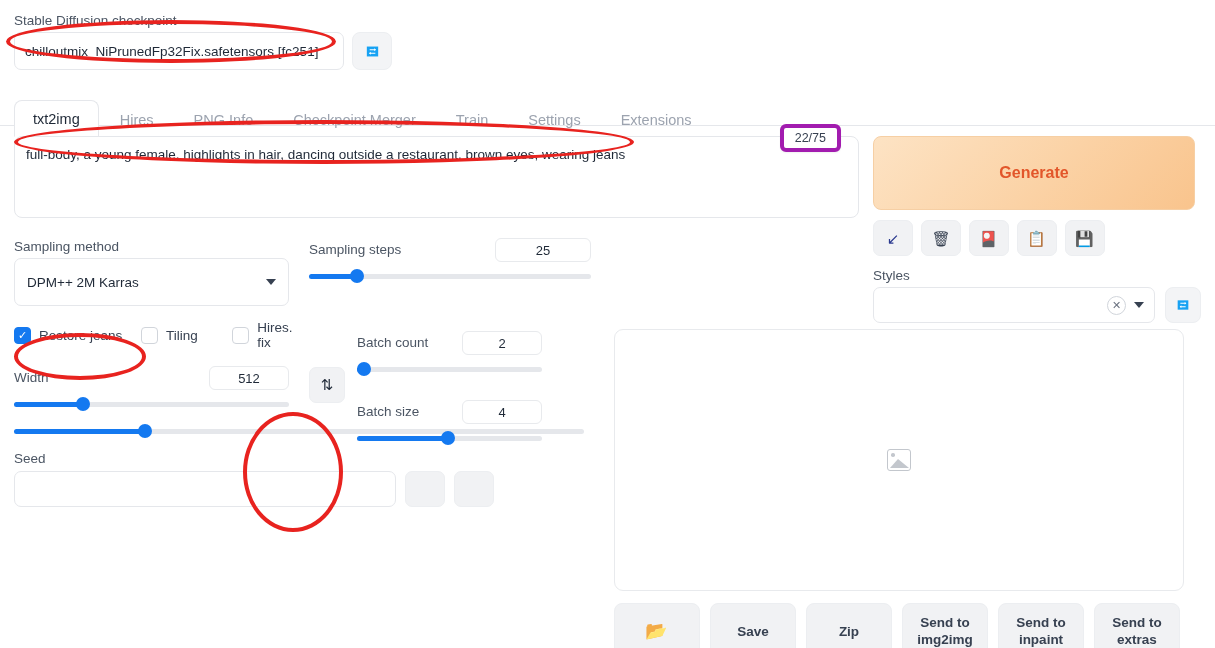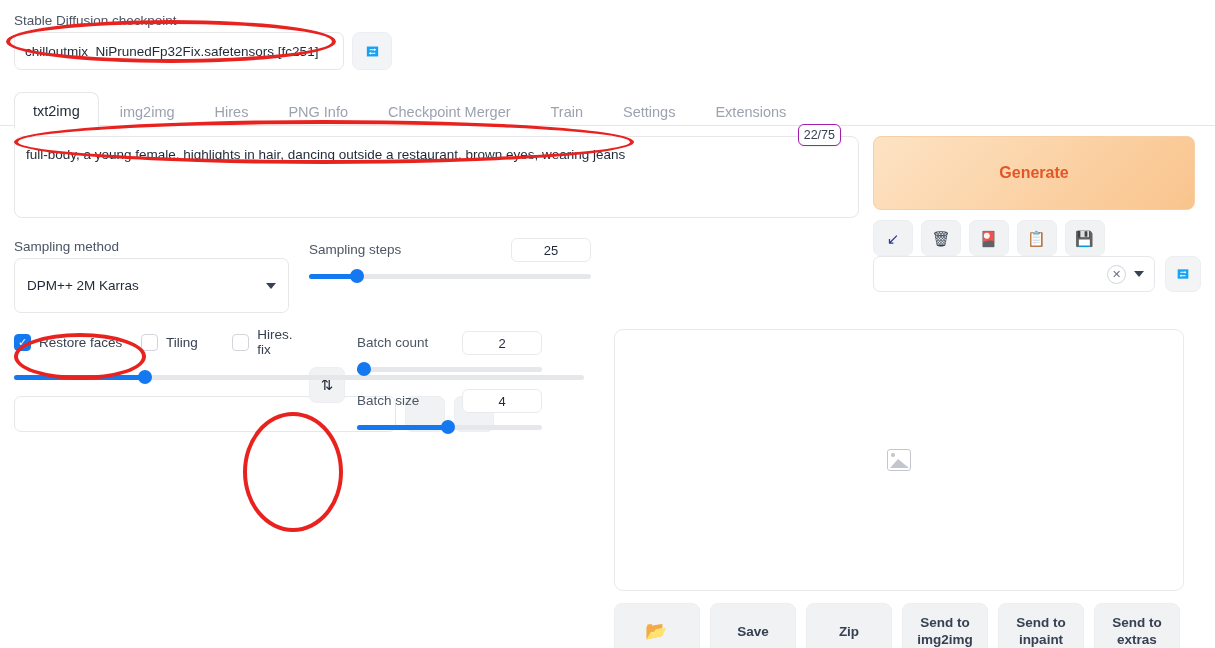--- a/index.html
+++ b/index.html
@@ -35,7 +35,7 @@
   .tab {
     font-size: 14.5px; color: #9ca3af; padding: 10px 18px 9px 18px;
     cursor: pointer; border: 1px solid transparent; border-bottom: none;
-    border-radius: 8px 8px 0 0; position: relative; top: 4px; white-space: nowrap;
+    border-radius: 8px 8px 0 0; position: relative; top: 12px; white-space: nowrap;
   }
   .tab.active {
     color: #1f2937; background: #fff;

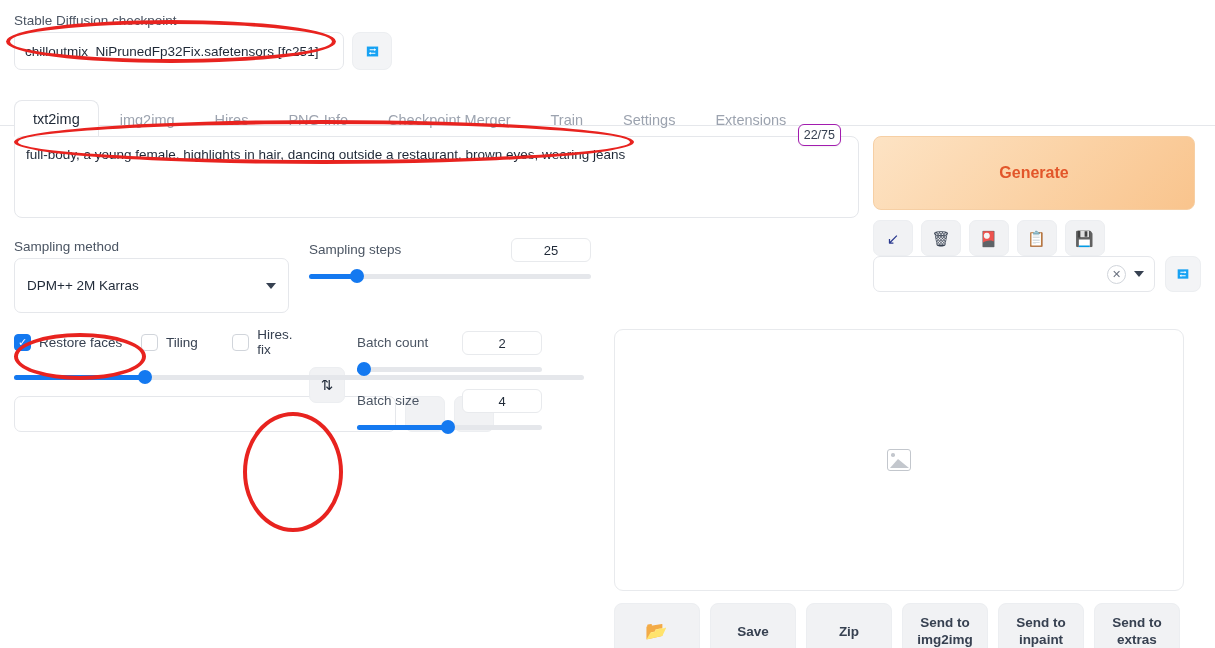--- a/index.html
+++ b/index.html
@@ -183,7 +183,6 @@
 
   <div class="tabbar">
     <div class="tab active">txt2img</div>
-    <div class="tab">img2img</div>
     <div class="tab">Hires</div>
     <div class="tab">PNG Info</div>
     <div class="tab">Checkpoint Merger</div>

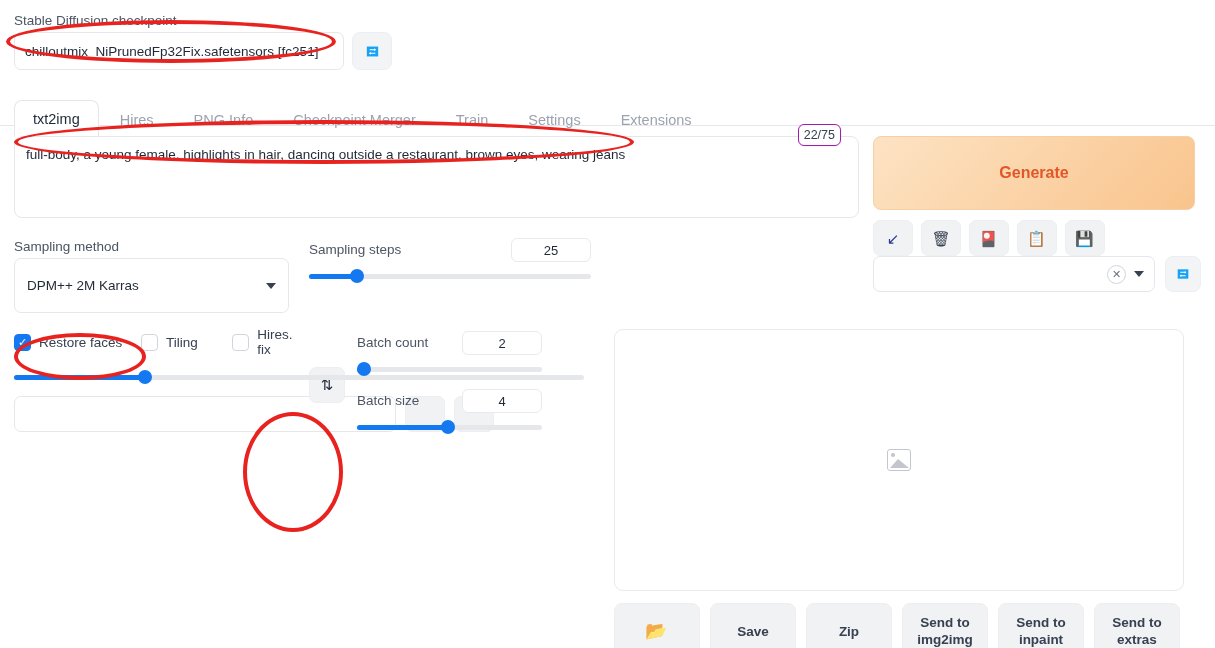--- a/index.html
+++ b/index.html
@@ -57,8 +57,8 @@
   }
   .token-badge {
     position: absolute; top: -12px; right: 18px; z-index: 4;
-    background: #fff; border: 1px solid #a21caf; border-radius: 6px;
-    font-size: 12.5px; color: #374151; padding: 3px 5px;
+    background: #fff; border: 4px solid #a21caf; border-radius: 6px;
+    font-size: 12.5px; color: #374151; padding: 3px 11px;
     box-shadow: 0 1px 2px rgba(0,0,0,.06);
   }
 

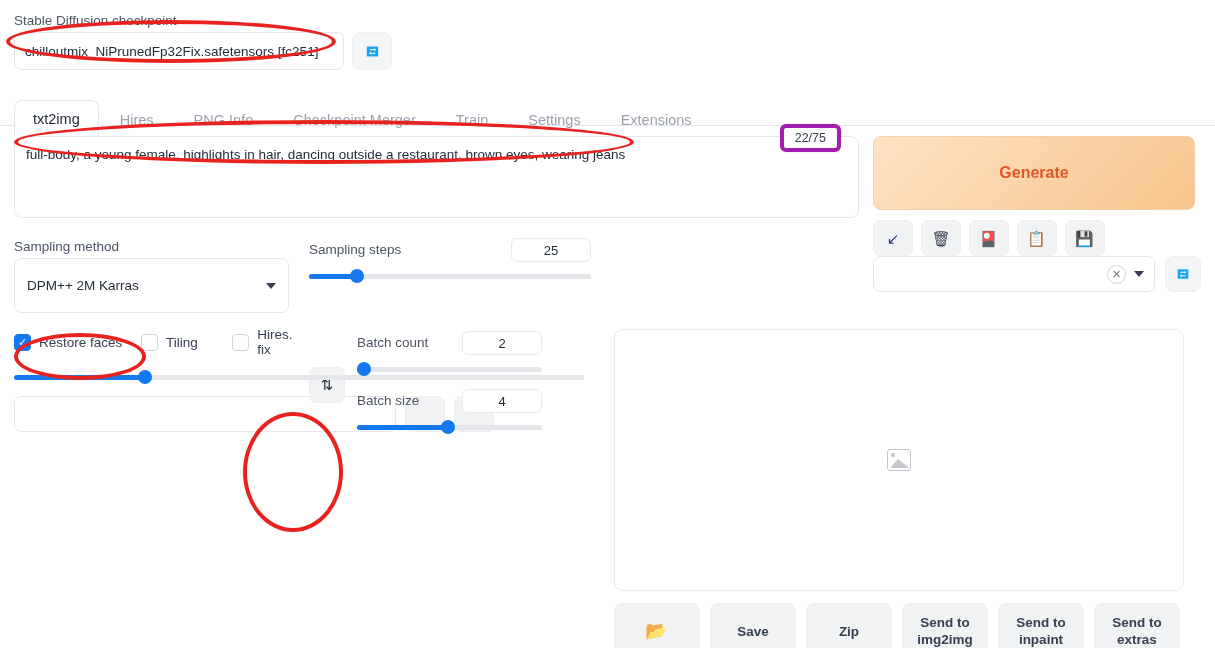--- a/index.html
+++ b/index.html
@@ -257,7 +257,7 @@
           <div style="width:282px">
             <div class="label-val">
               <span class="row-label">Sampling steps</span>
-              <span class="num-box" style="width:80px">25</span>
+              <span class="num-box" style="width:96px">25</span>
             </div>
             <div class="slider">
               <div class="track"></div>

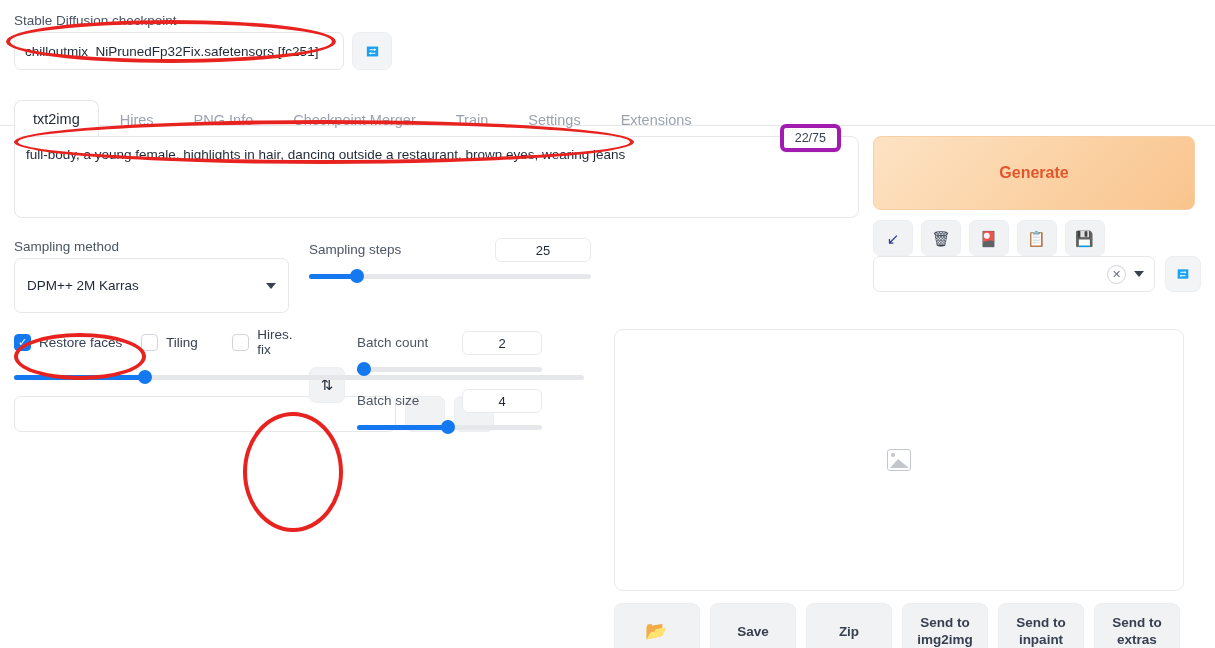--- a/index.html
+++ b/index.html
@@ -97,7 +97,7 @@
   .row-label { font-size: 13.5px; color: #4b5563; line-height: 18px; }
 
   .select-box {
-    width: 275px; height: 55px; border: 1px solid #e5e7eb; border-radius: 7px;
+    width: 275px; height: 48px; border: 1px solid #e5e7eb; border-radius: 7px;
     background: #fff; display: flex; align-items: center; justify-content: space-between;
     padding: 0 12px; font-size: 13.5px; color: #1f2937; cursor: pointer; margin-top: 2px;
   }

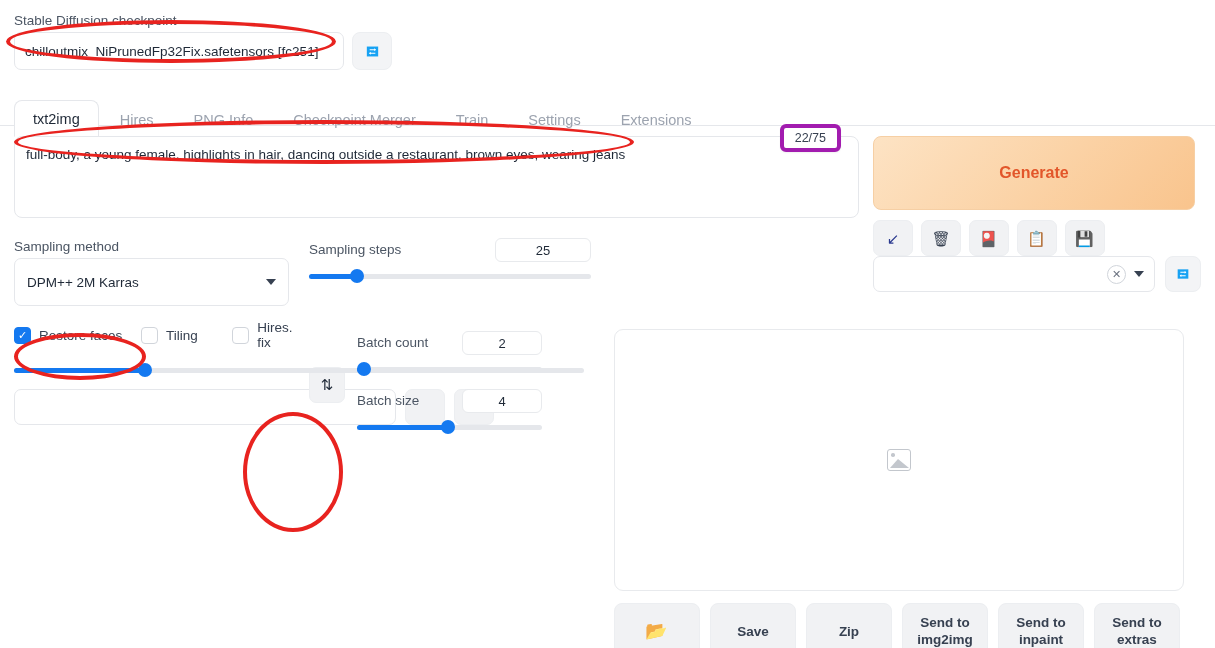--- a/index.html
+++ b/index.html
@@ -316,6 +316,7 @@
         </div>
       </div>
 
+      <div class="styles-label">Styles</div>
       <div class="styles-row">
         <div class="styles-box">
           <span class="x-circle">✕</span>

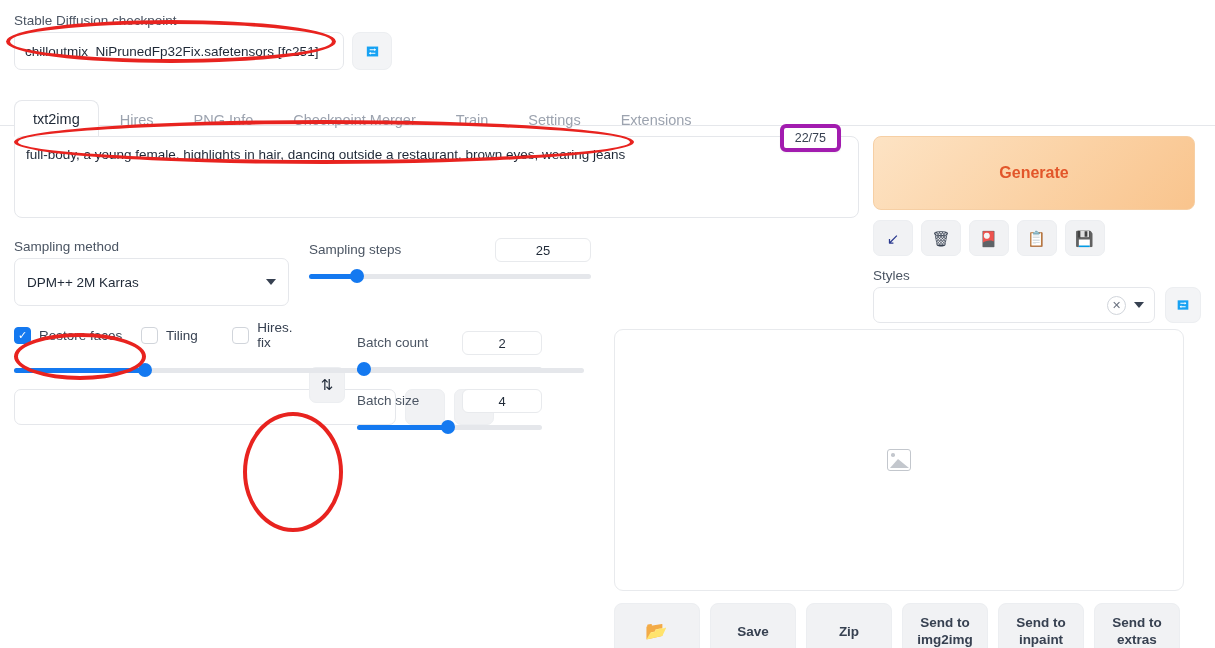--- a/index.html
+++ b/index.html
@@ -214,7 +214,7 @@
           <div class="checkrow">
             <div class="chk-item" style="width:128px">
               <span class="chk on">✓</span>
-              <span class="chk-label">Restore faces</span>
+              <span class="chk-label">Restore jeans</span>
             </div>
             <div class="chk-item" style="width:92px">
               <span class="chk"></span>

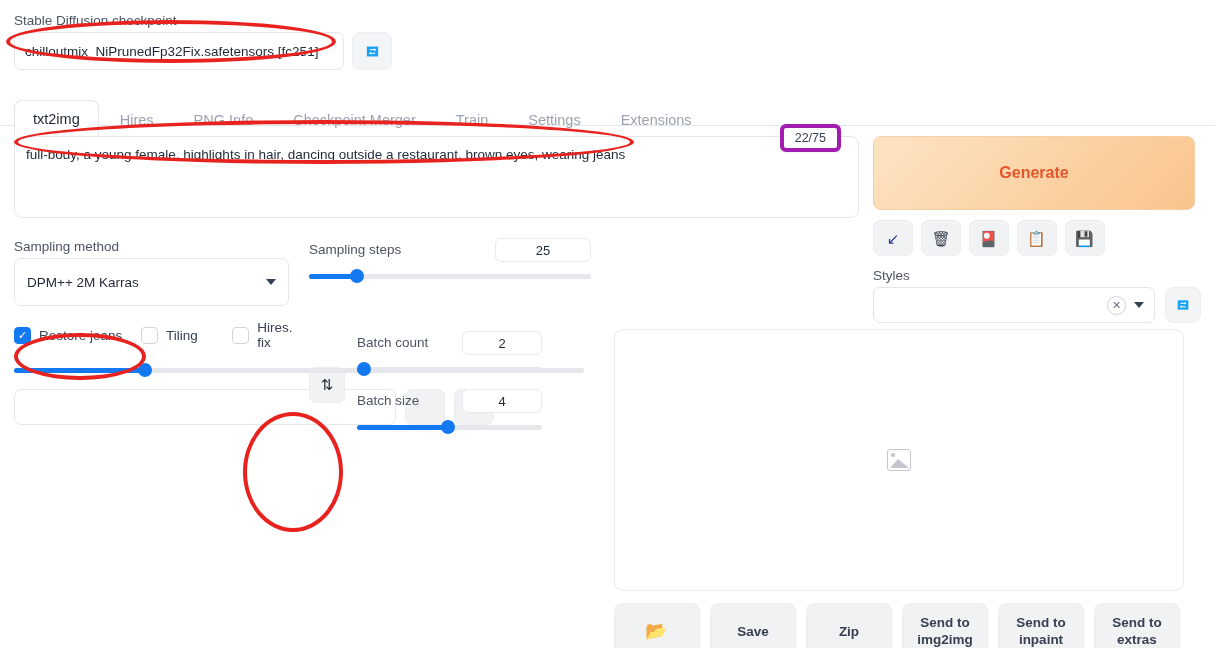--- a/index.html
+++ b/index.html
@@ -226,6 +226,17 @@
             </div>
           </div>
 
+          <div style="margin-top:16px;width:275px">
+            <div class="label-val">
+              <span class="row-label">Width</span>
+              <span class="num-box" style="width:80px">512</span>
+            </div>
+            <div class="slider">
+              <div class="track"></div>
+              <div class="fill" id="w-fill" style="width: 25%;"></div>
+              <div class="knob" id="w-knob" style="left: 25%;"></div>
+            </div>
+          </div>
 
 
           <div style="margin-top:13px;width:570px">

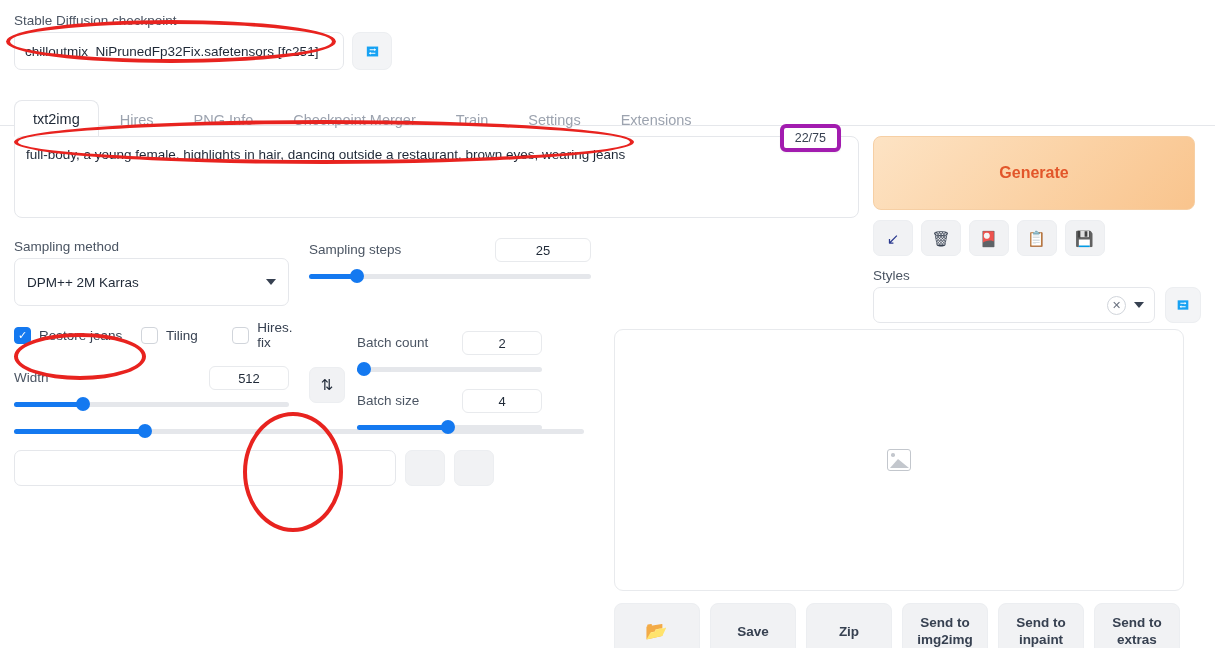--- a/index.html
+++ b/index.html
@@ -291,7 +291,7 @@
                 <div class="fill" id="bc-fill" style="width: 4%;"></div>
                 <div class="knob" id="bc-knob" style="left: 4%;"></div>
               </div>
-              <div class="label-val" style="margin-top:13px">
+              <div class="label-val" style="margin-top:24px">
                 <span class="row-label">Batch size</span>
                 <span class="num-box" style="width:80px">4</span>
               </div>

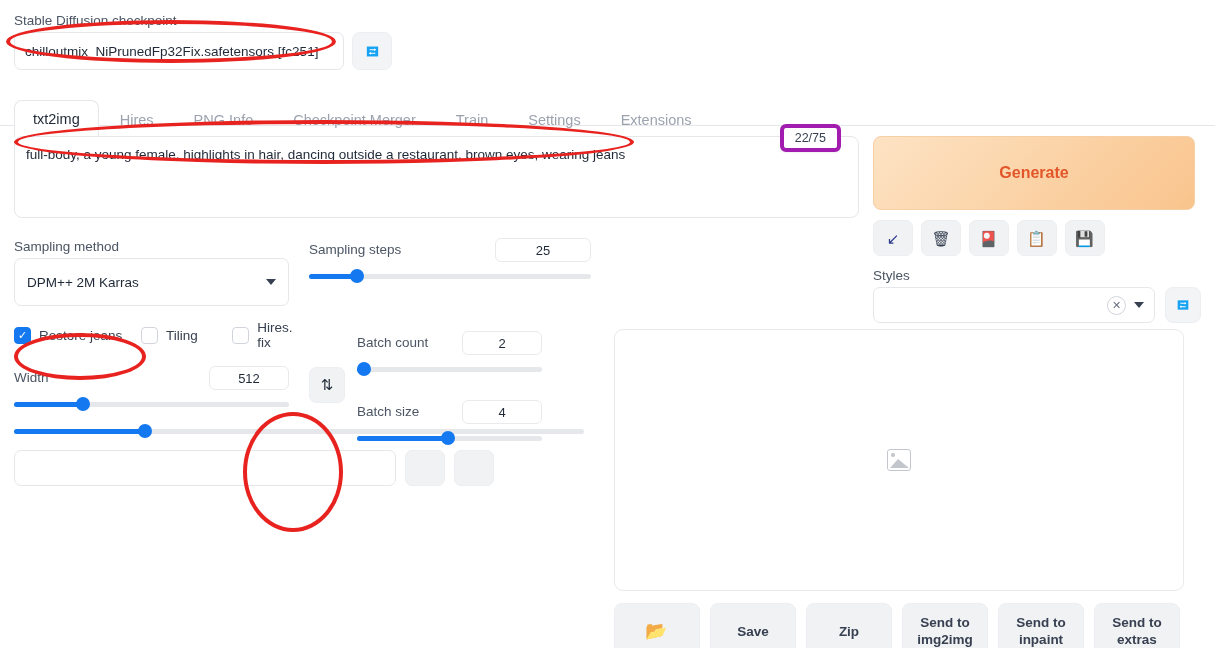--- a/index.html
+++ b/index.html
@@ -248,6 +248,7 @@
           </div>
 
           <div style="margin-top:12px;width:570px">
+            <div class="row-label">Seed</div>
             <div style="display:flex;align-items:center;gap:9px;margin-top:3px">
               <div class="seed-box" style="width:382px">
                 

